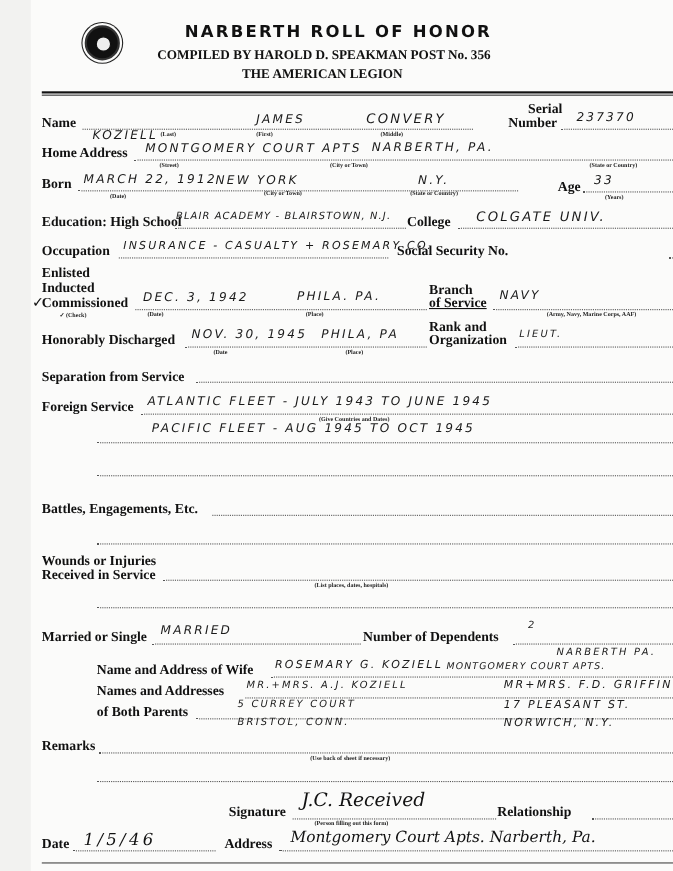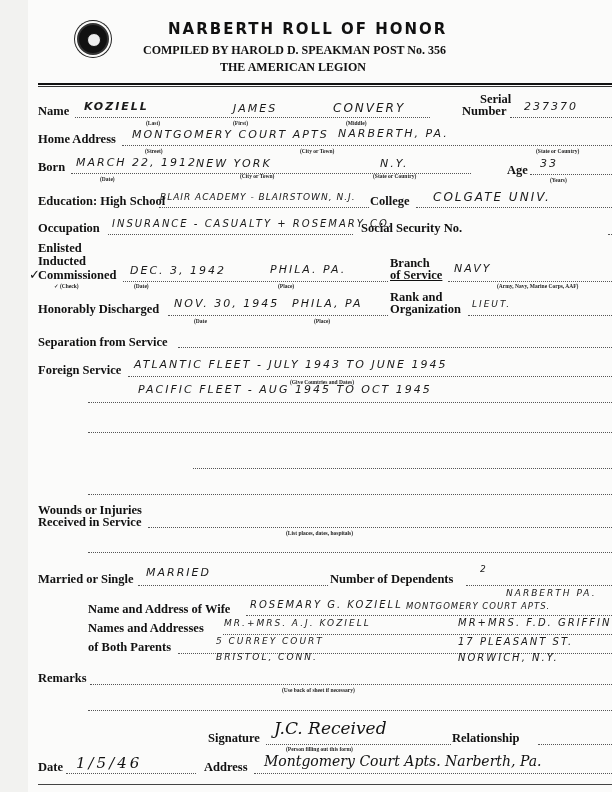--- a/index.html
+++ b/index.html
@@ -33,7 +33,7 @@
 
   <div class="abs lbl" style="left:10px;top:104px;">Name</div>
   <div class="dot" style="left:47px;width:355px;top:117px;"></div>
-  <div class="abs hw" style="left:56px;top:100px;font-weight:bold;">KOZIELL</div>
+  <div class="abs hw" style="left:56px;top:116px;">KOZIELL</div>
   <div class="abs hw" style="left:205px;top:102px;">JAMES</div>
   <div class="abs hw" style="left:305px;top:101px;font-size:12px;">CONVERY</div>
   <div class="abs cap" style="left:118px;top:120px;">(Last)</div>

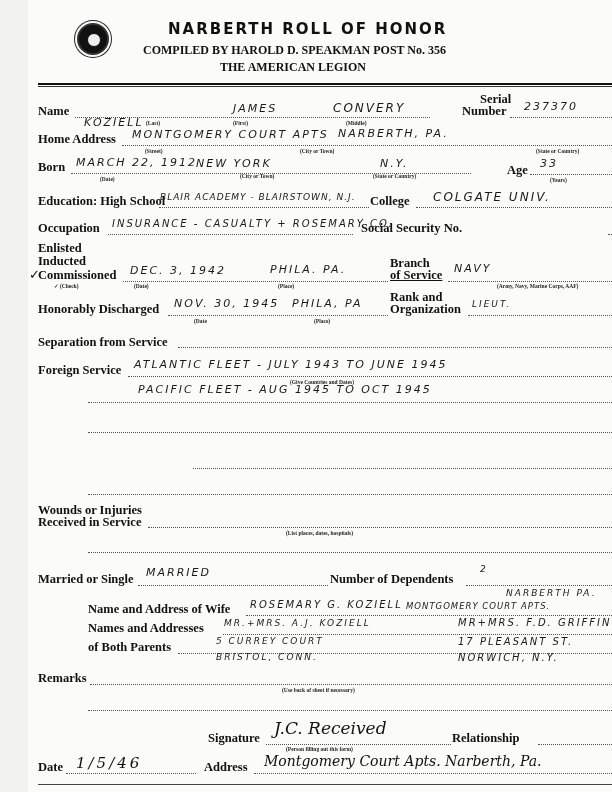--- a/index.html
+++ b/index.html
@@ -116,6 +116,7 @@
   <div class="dot" style="left:60px;width:542px;top:402px;"></div>
   <div class="dot" style="left:60px;width:542px;top:432px;"></div>
 
+  <div class="abs lbl" style="left:10px;top:455px;">Battles, Engagements, Etc.</div>
   <div class="dot" style="left:165px;width:437px;top:468px;"></div>
   <div class="dot" style="left:60px;width:542px;top:494px;"></div>
 

